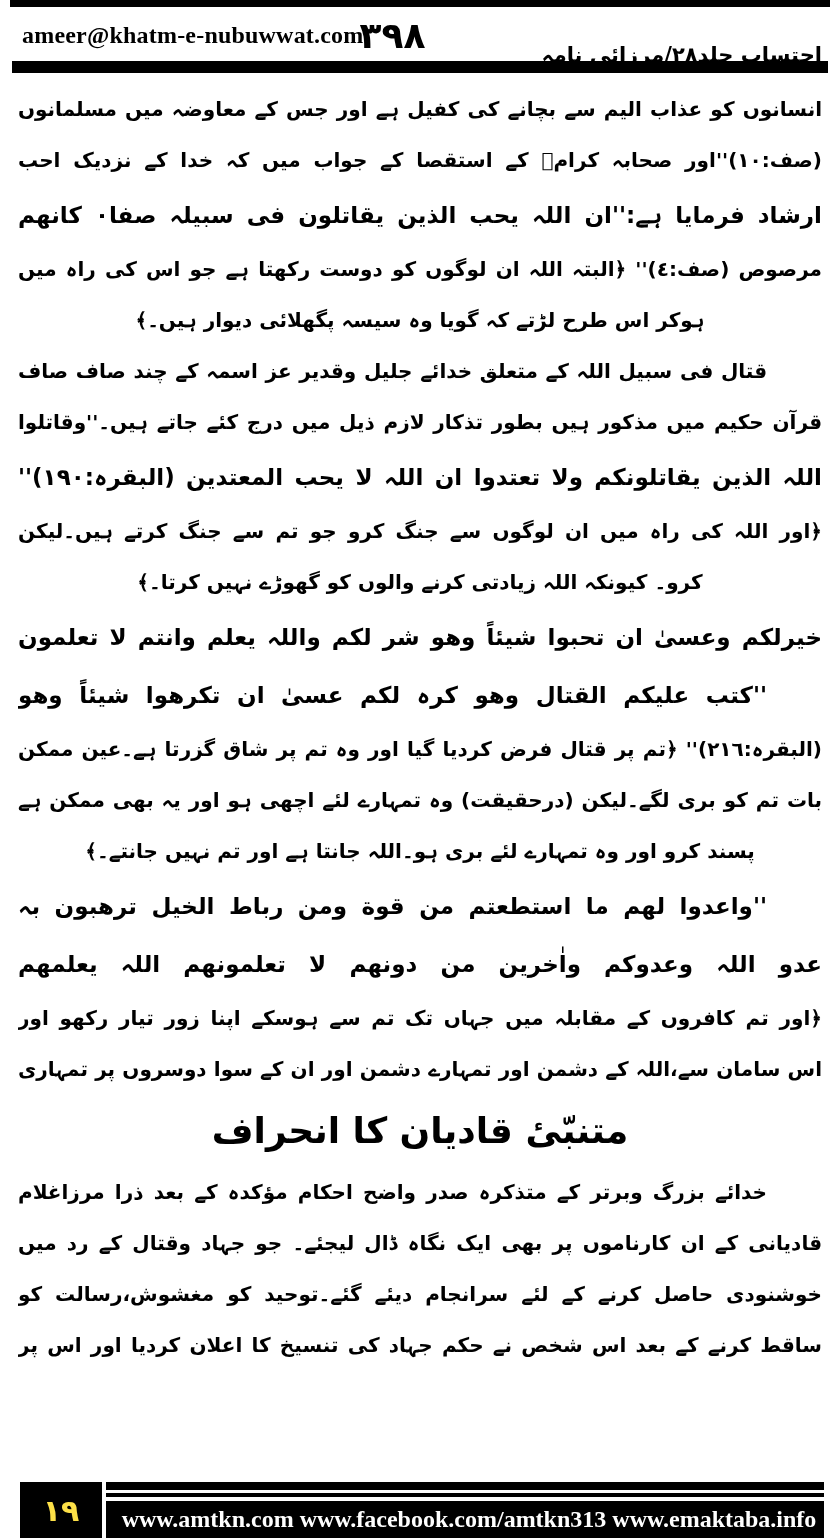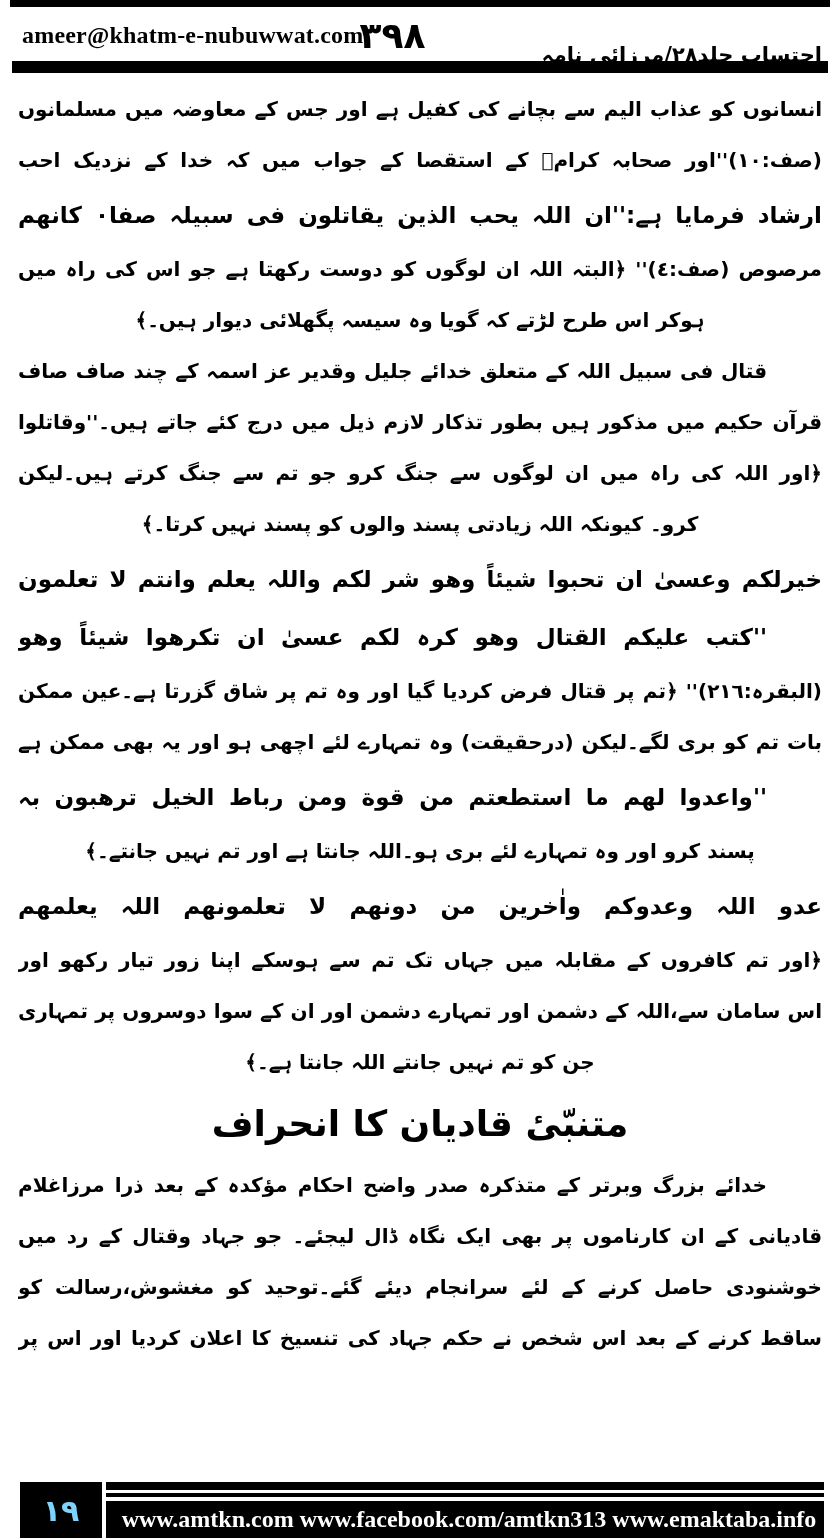--- a/index.html
+++ b/index.html
@@ -92,6 +92,7 @@
     <div class="line urdu center">ہوکر اس طرح لڑتے کہ گویا وہ سیسہ پگھلائی دیوار ہیں۔﴾</div>
     <div class="line urdu fill indent">قتال فی سبیل اللہ کے متعلق خدائے جلیل وقدیر عز اسمہ کے چند صاف صاف احکام جو</div>
     <div class="line urdu fill">قرآن حکیم میں مذکور ہیں بطور تذکار لازم ذیل میں درج کئے جاتے ہیں۔''وقاتلوا فی سبیل</div>
+    <div class="line arabic fill">اللہ الذین یقاتلونکم ولا تعتدوا ان اللہ لا یحب المعتدین (البقرہ:١٩٠)''</div>
     <div class="line urdu fill">﴿اور اللہ کی راہ میں ان لوگوں سے جنگ کرو جو تم سے جنگ کرتے ہیں۔لیکن (کسی پر) زیادتی نہ</div>
     <div class="line urdu center">کرو۔ کیونکہ اللہ زیادتی پسند والوں کو پسند نہیں کرتا۔﴾</div>
     <div class="line arabic fill">خیرلکم وعسیٰ ان تحبوا شیئاً وھو شر لکم واللہ یعلم وانتم لا تعلمون</div>

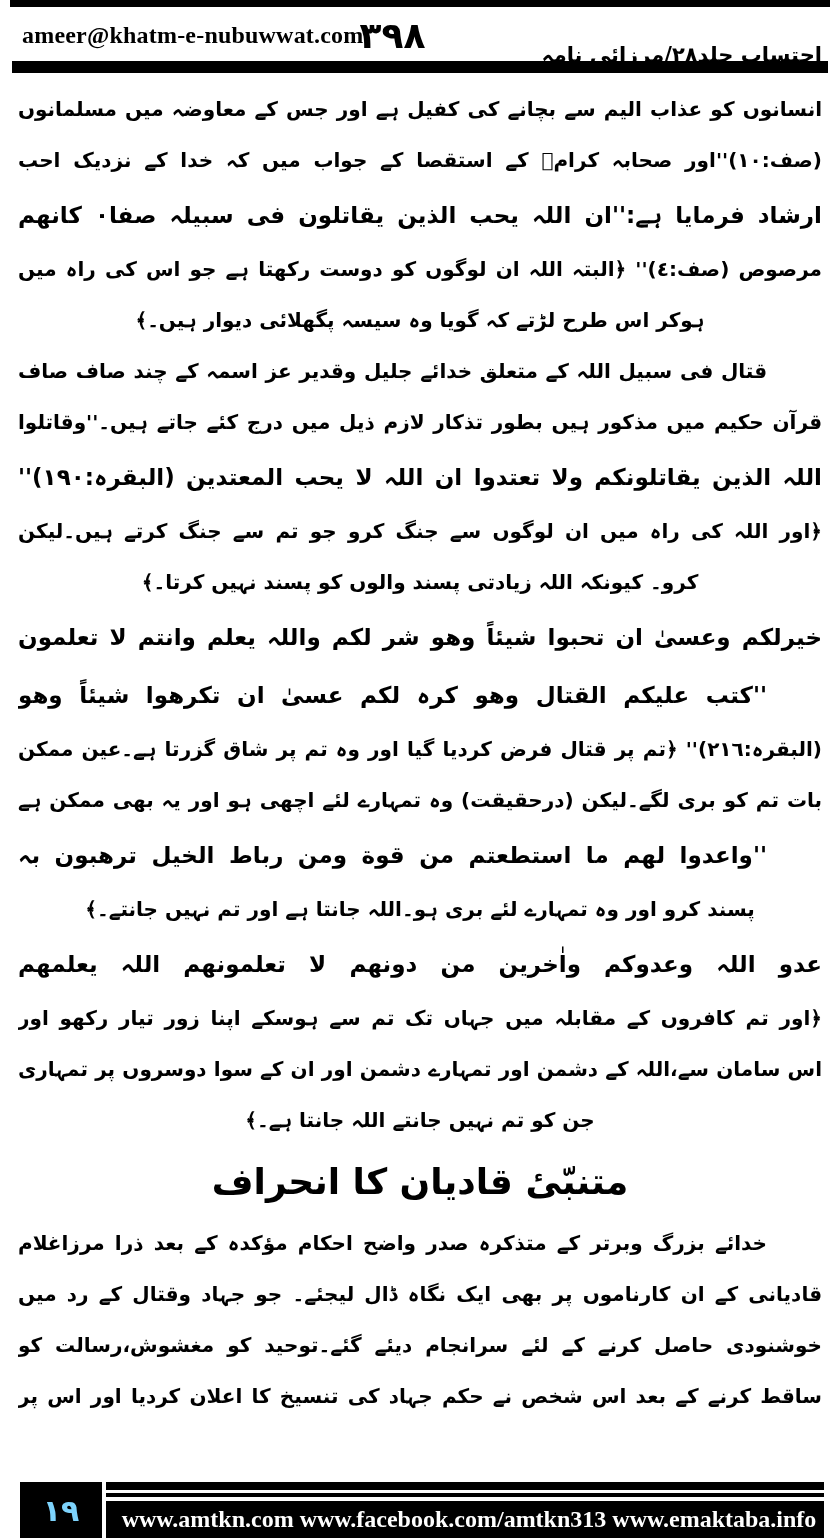--- a/index.html
+++ b/index.html
@@ -94,7 +94,7 @@
     <div class="line urdu fill">قرآن حکیم میں مذکور ہیں بطور تذکار لازم ذیل میں درج کئے جاتے ہیں۔''وقاتلوا فی سبیل</div>
     <div class="line arabic fill">اللہ الذین یقاتلونکم ولا تعتدوا ان اللہ لا یحب المعتدین (البقرہ:١٩٠)''</div>
     <div class="line urdu fill">﴿اور اللہ کی راہ میں ان لوگوں سے جنگ کرو جو تم سے جنگ کرتے ہیں۔لیکن (کسی پر) زیادتی نہ</div>
-    <div class="line urdu center">کرو۔ کیونکہ اللہ زیادتی پسند والوں کو پسند نہیں کرتا۔﴾</div>
+    <div class="line urdu center">کرو۔ کیونکہ اللہ زیادتی کرنے والوں کو گھوڑے نہیں کرتا۔﴾</div>
     <div class="line arabic fill">خیرلکم وعسیٰ ان تحبوا شیئاً وھو شر لکم واللہ یعلم وانتم لا تعلمون</div>
     <div class="line arabic fill indent">''کتب علیکم القتال وھو کرہ لکم عسیٰ ان تکرھوا شیئاً وھو</div>
     <div class="line urdu fill">(البقرہ:٢١٦)'' ﴿تم پر قتال فرض کردیا گیا اور وہ تم پر شاق گزرتا ہے۔عین ممکن ہے کہ ایک</div>

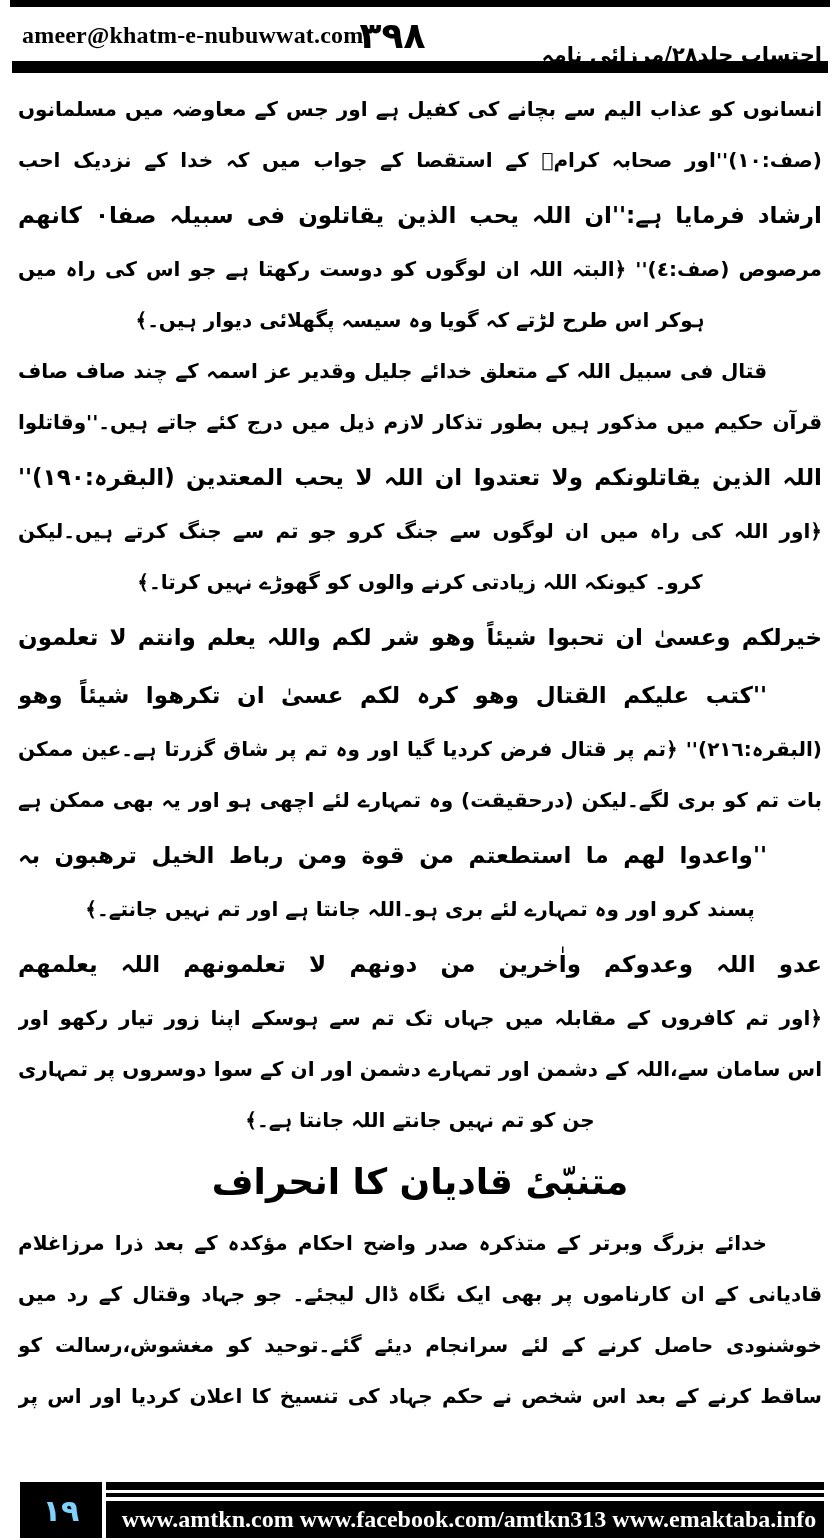--- a/index.html
+++ b/index.html
@@ -99,8 +99,8 @@
     <div class="line arabic fill indent">''کتب علیکم القتال وھو کرہ لکم عسیٰ ان تکرھوا شیئاً وھو</div>
     <div class="line urdu fill">(البقرہ:٢١٦)'' ﴿تم پر قتال فرض کردیا گیا اور وہ تم پر شاق گزرتا ہے۔عین ممکن ہے کہ ایک</div>
     <div class="line urdu fill">بات تم کو بری لگے۔لیکن (درحقیقت) وہ تمہارے لئے اچھی ہو اور یہ بھی ممکن ہے کہ تم کسی بات کو</div>
+    <div class="line urdu center">پسند کرو اور وہ تمہارے لئے بری ہو۔اللہ جانتا ہے اور تم نہیں جانتے۔﴾</div>
     <div class="line arabic fill indent">''واعدوا لھم ما استطعتم من قوة ومن رباط الخیل ترھبون بہ</div>
-    <div class="line urdu center">پسند کرو اور وہ تمہارے لئے بری ہو۔اللہ جانتا ہے اور تم نہیں جانتے۔﴾</div>
     <div class="line arabic fill">عدو اللہ وعدوکم واٰخرین من دونھم لا تعلمونھم اللہ یعلمھم (انفال:٦٠)''</div>
     <div class="line urdu fill">﴿اور تم کافروں کے مقابلہ میں جہاں تک تم سے ہوسکے اپنا زور تیار رکھو اور گھوڑے باندھے رکھو۔</div>
     <div class="line urdu fill">اس سامان سے،اللہ کے دشمن اور تمہارے دشمن اور ان کے سوا دوسروں پر تمہاری دھاک رہے گی۔</div>

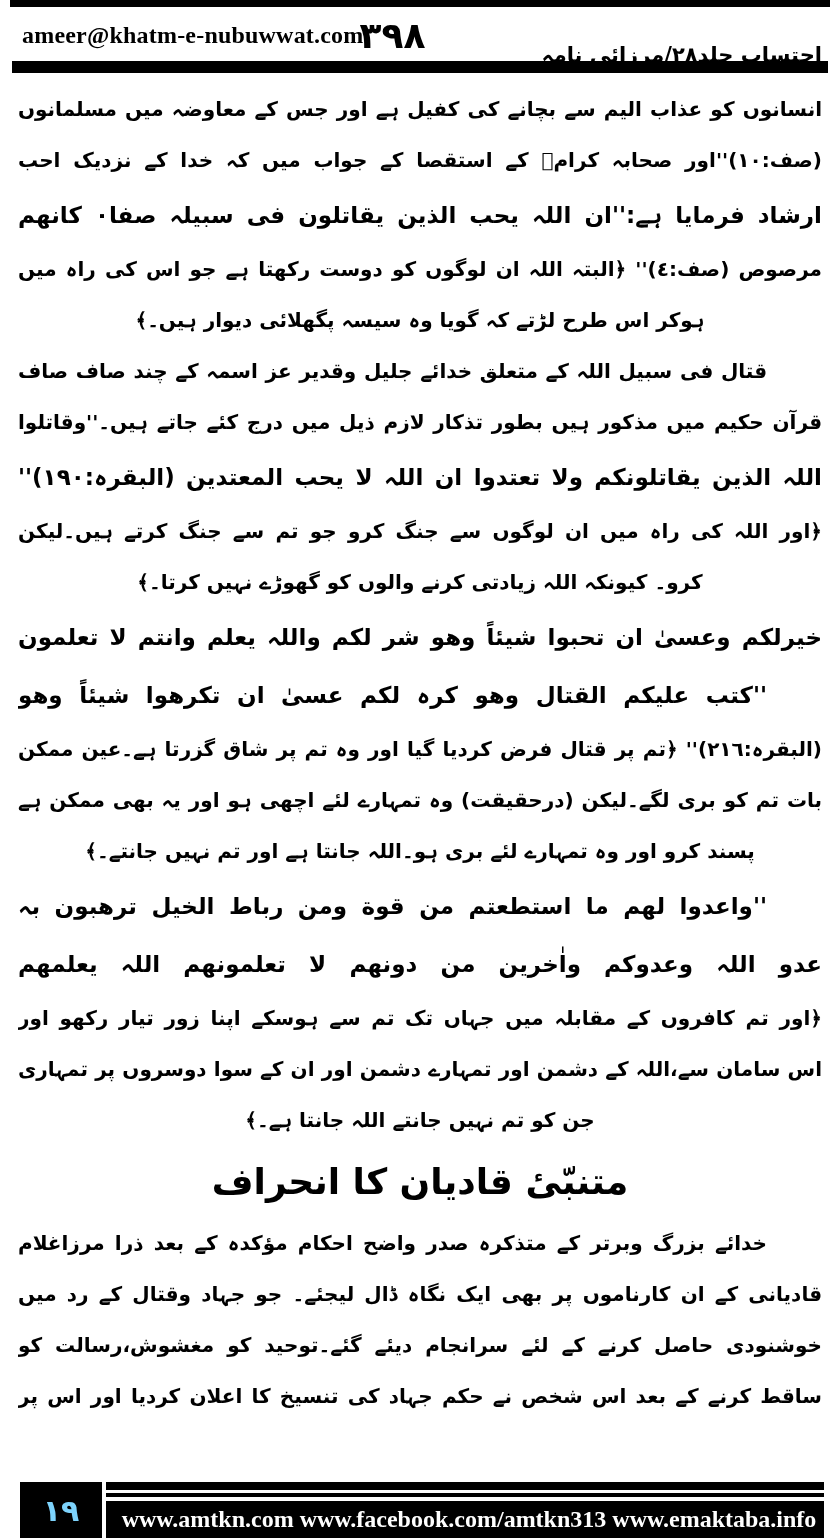--- a/index.html
+++ b/index.html
@@ -104,7 +104,6 @@
     <div class="line arabic fill">عدو اللہ وعدوکم واٰخرین من دونھم لا تعلمونھم اللہ یعلمھم (انفال:٦٠)''</div>
     <div class="line urdu fill">﴿اور تم کافروں کے مقابلہ میں جہاں تک تم سے ہوسکے اپنا زور تیار رکھو اور گھوڑے باندھے رکھو۔</div>
     <div class="line urdu fill">اس سامان سے،اللہ کے دشمن اور تمہارے دشمن اور ان کے سوا دوسروں پر تمہاری دھاک رہے گی۔</div>
-    <div class="line urdu center">جن کو تم نہیں جانتے اللہ جانتا ہے۔﴾</div>
     <div class="heading">متنبّیٔ قادیان کا انحراف</div>
     <div class="line urdu fill indent">خدائے بزرگ وبرتر کے متذکرہ صدر واضح احکام مؤکدہ کے بعد ذرا مرزاغلام احمد</div>
     <div class="line urdu fill">قادیانی کے ان کارناموں پر بھی ایک نگاہ ڈال لیجئے۔ جو جہاد وقتال کے رد میں حکام وقت کی</div>

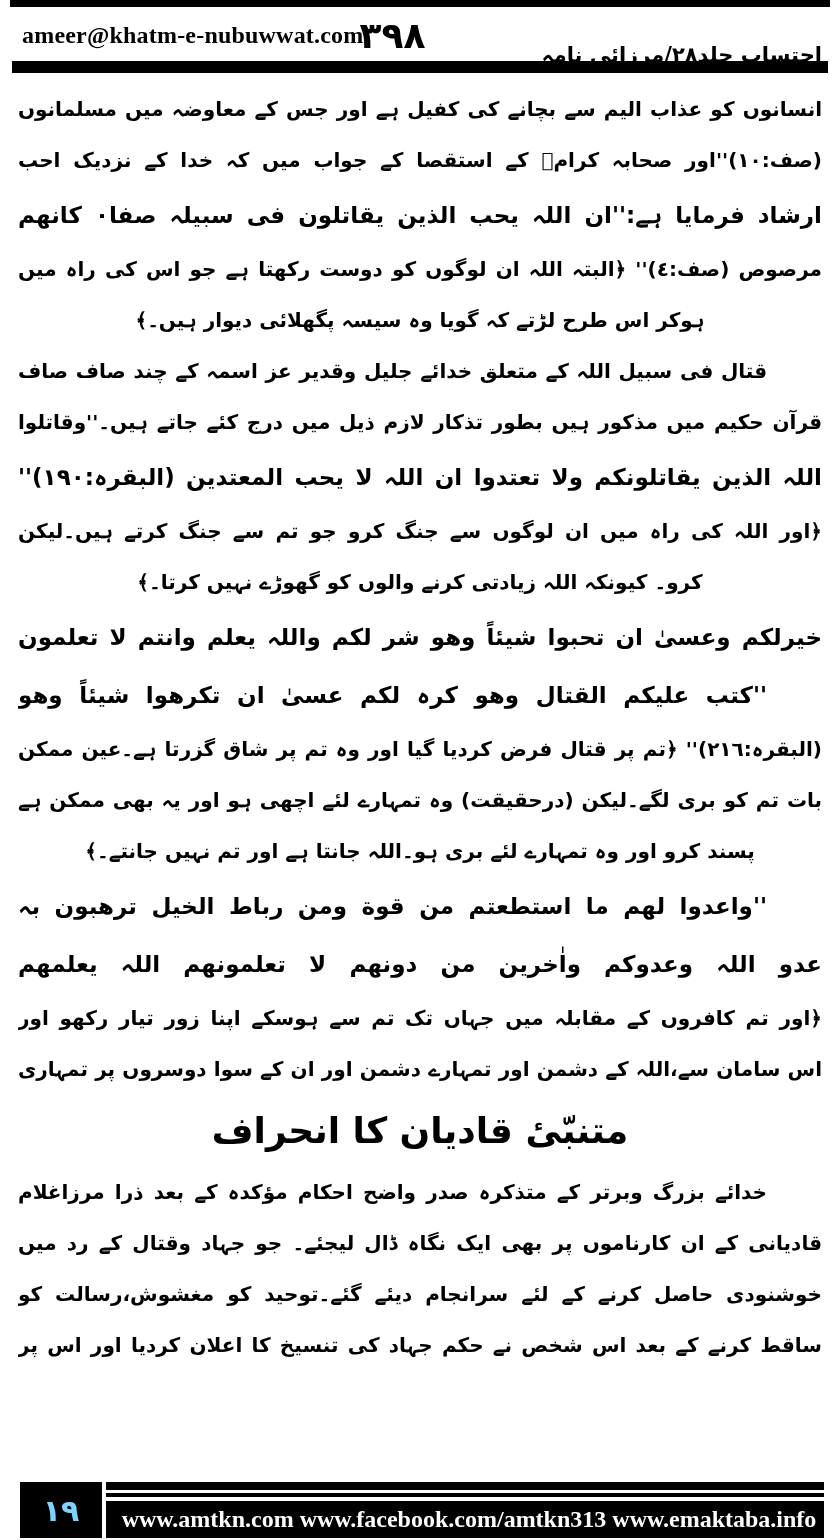--- a/index.html
+++ b/index.html
@@ -53,7 +53,7 @@
     display:flex;align-items:stretch;
   }
   .badge{
-    width:82px;background:#000;color:#7dd3fc;
+    width:82px;background:#000;color:#fde047;
     display:flex;align-items:center;justify-content:center;
     font-size:30px;font-weight:bold;direction:rtl;
   }

